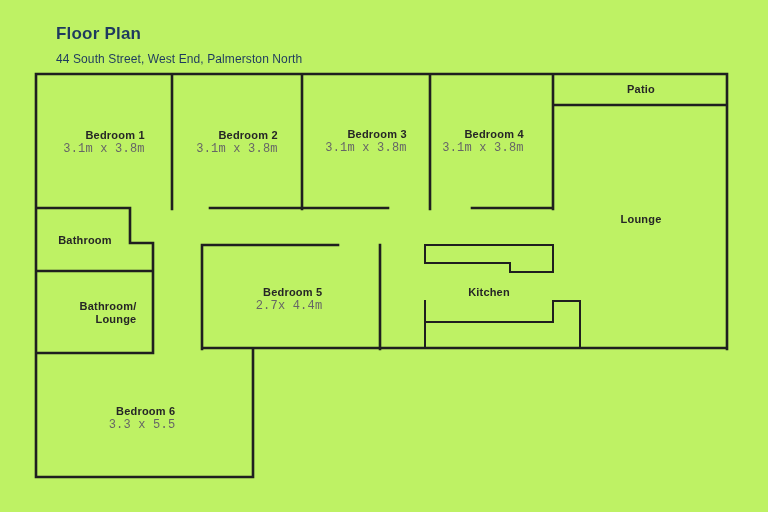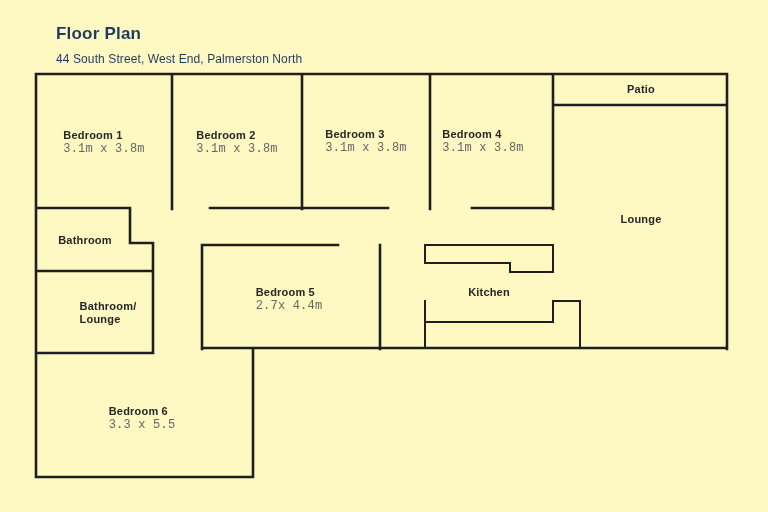--- a/index.html
+++ b/index.html
@@ -15,7 +15,7 @@
     position: relative;
     width: 768px;
     height: 512px;
-    background: #fef9c3;
+    background: #bef264;
   }
   .header {
     position: absolute;

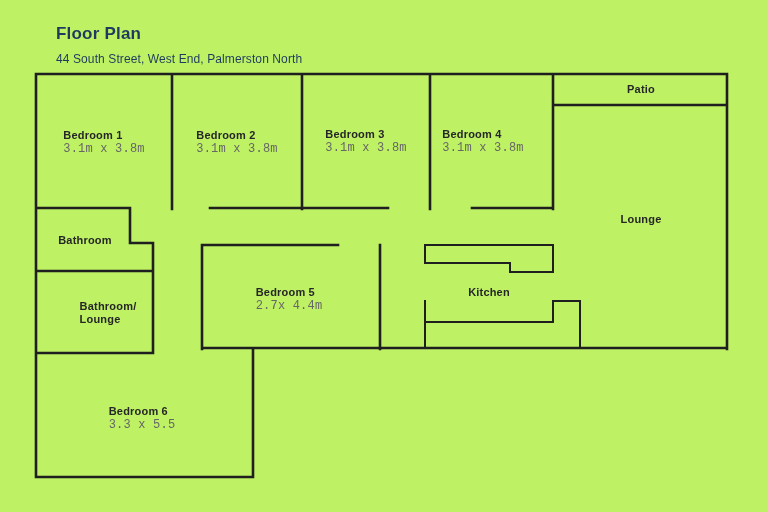--- a/index.html
+++ b/index.html
@@ -44,7 +44,7 @@
   .room {
     position: absolute;
     transform: translate(-50%, -50%);
-    text-align: left;
+    text-align: right;
     white-space: nowrap;
   }
   .rname {

